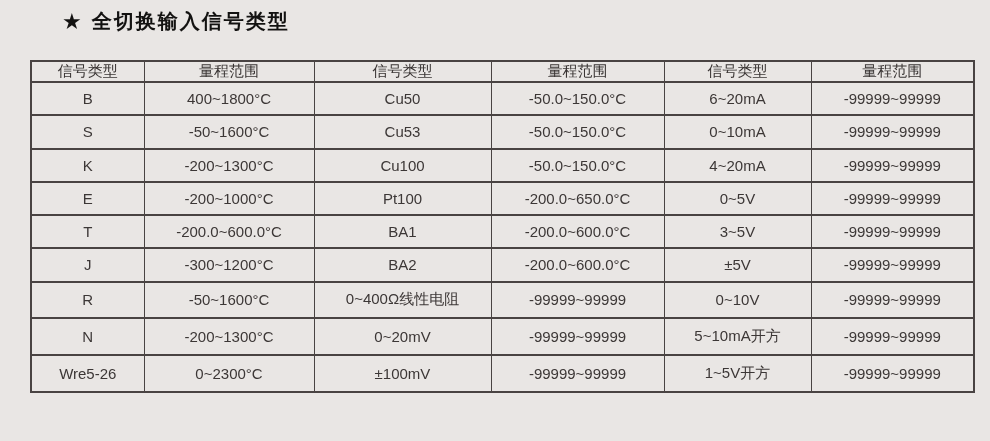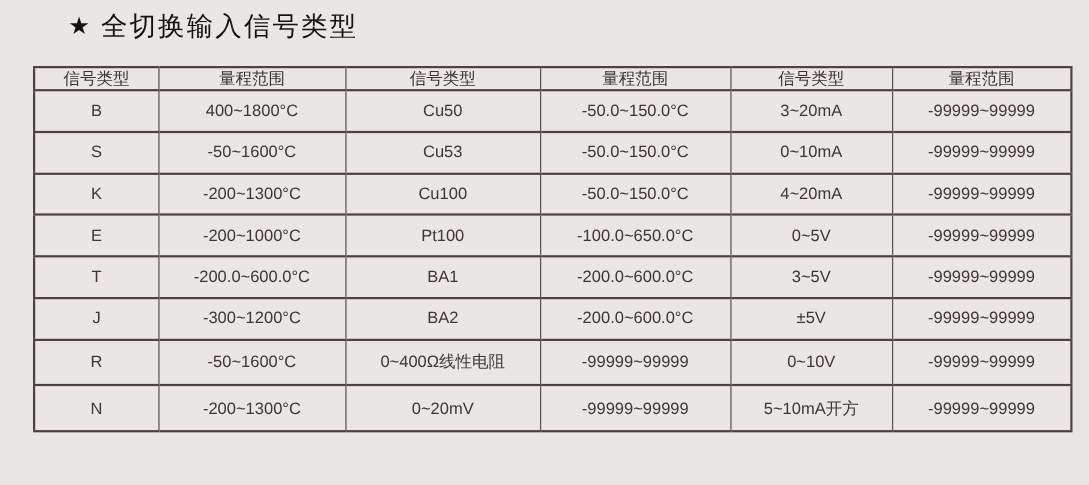--- a/index.html
+++ b/index.html
@@ -28,8 +28,8 @@
     line-height: 1;
   }
   .title-text {
-    font-size: 24px;
-    font-weight: normal;
+    font-size: 20px;
+    font-weight: bold;
     letter-spacing: 2px;
   }
   table.signal-table {

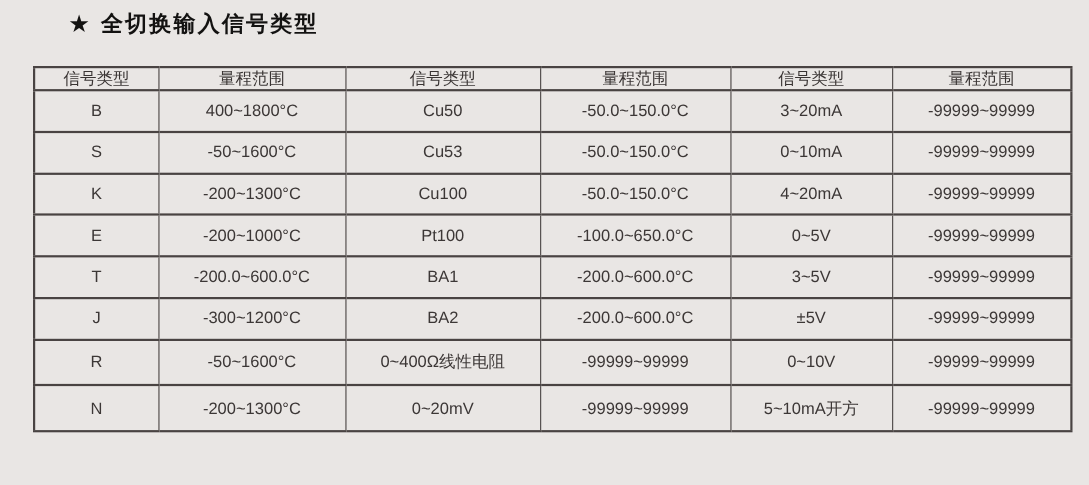--- a/index.html
+++ b/index.html
@@ -106,7 +106,7 @@
         <td>400~1800°C</td>
         <td>Cu50</td>
         <td>-50.0~150.0°C</td>
-        <td>3~20mA</td>
+        <td>6~20mA</td>
         <td>-99999~99999</td>
       </tr>
       <tr>

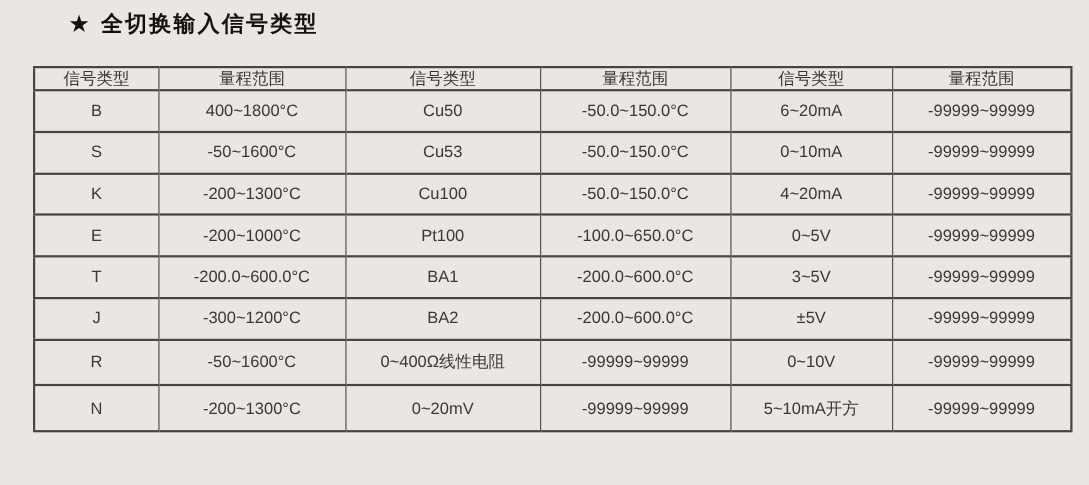--- a/index.html
+++ b/index.html
@@ -129,7 +129,7 @@
         <td>E</td>
         <td>-200~1000°C</td>
         <td>Pt100</td>
-        <td>-100.0~650.0°C</td>
+        <td>-200.0~650.0°C</td>
         <td>0~5V</td>
         <td>-99999~99999</td>
       </tr>

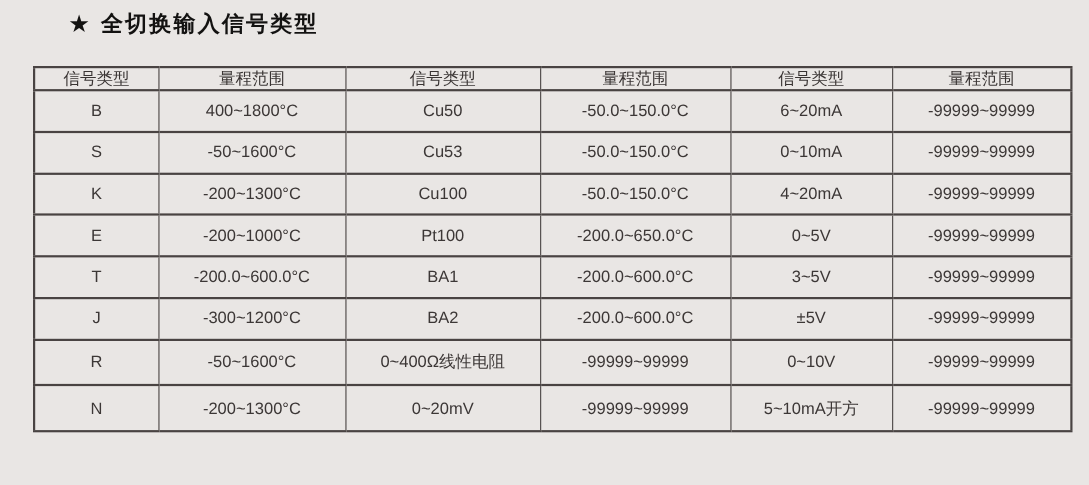--- a/index.html
+++ b/index.html
@@ -165,6 +165,14 @@
         <td>5~10mA开方</td>
         <td>-99999~99999</td>
       </tr>
+      <tr>
+        <td>Wre5-26</td>
+        <td>0~2300°C</td>
+        <td>±100mV</td>
+        <td>-99999~99999</td>
+        <td>1~5V开方</td>
+        <td>-99999~99999</td>
+      </tr>
     </tbody>
 </table>
 

